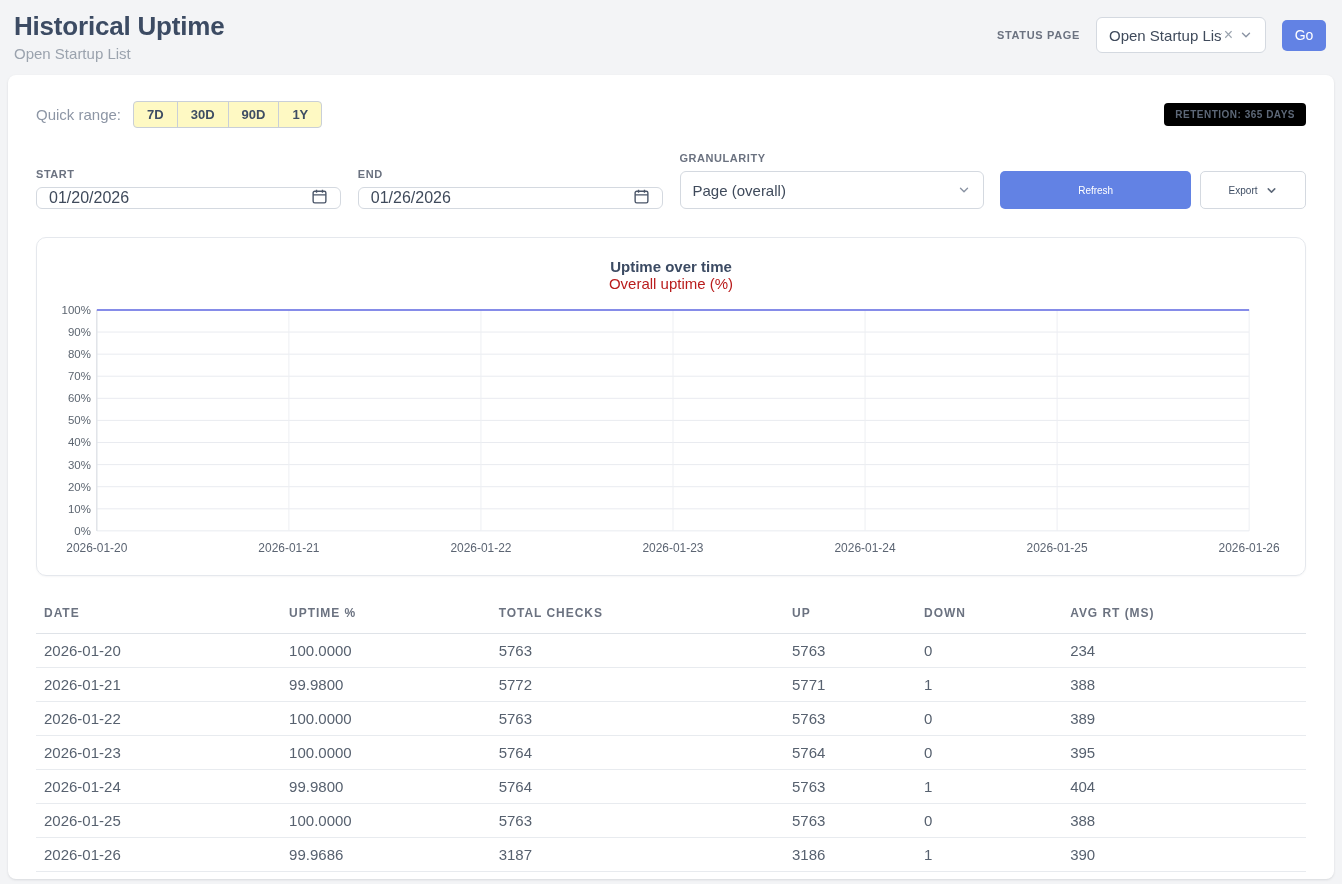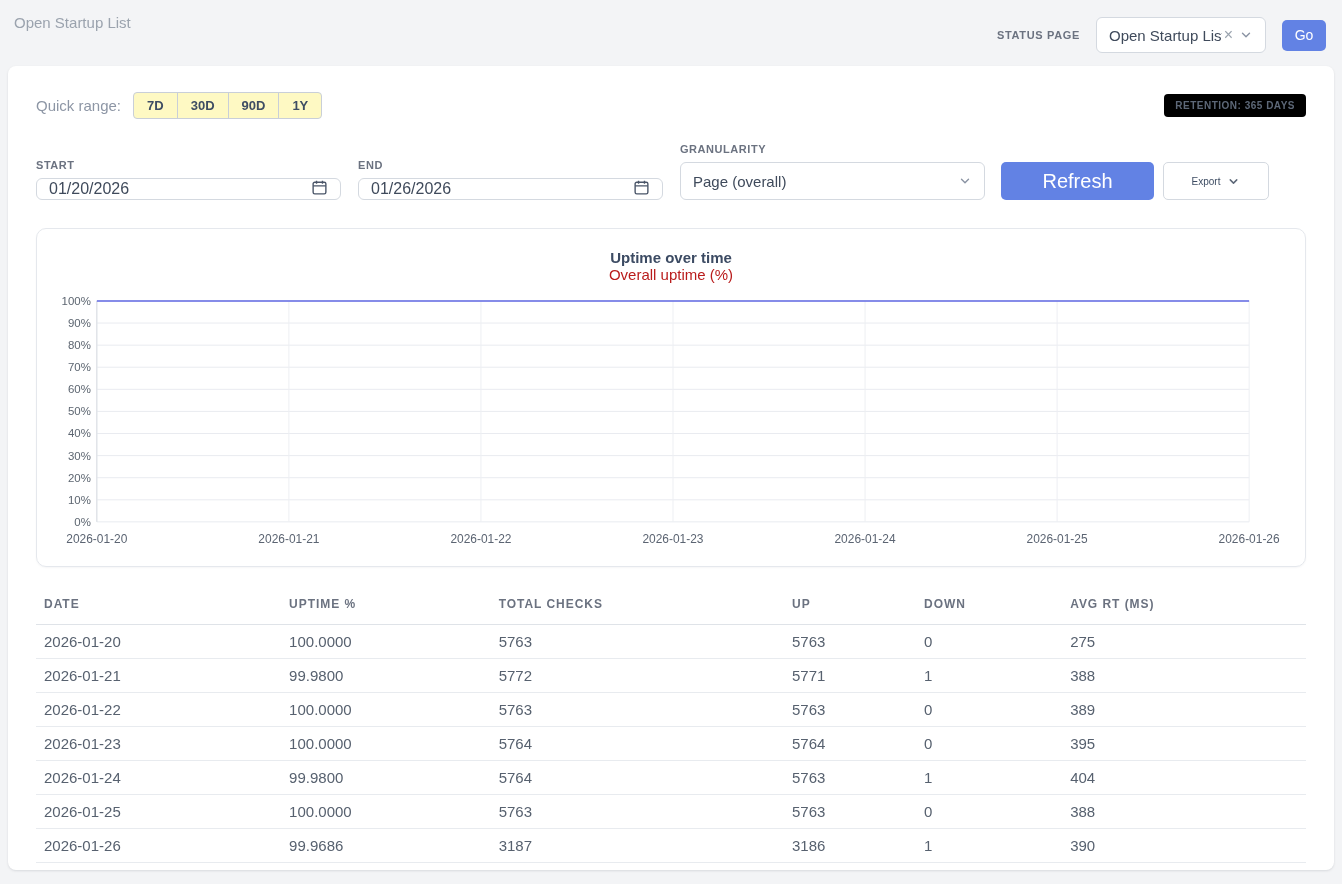--- a/index.html
+++ b/index.html
@@ -152,6 +152,7 @@
 
 <header class="topbar">
   <div>
+    <h1 class="page-title">Historical Uptime</h1>
     <div class="page-subtitle">Open Startup List</div>
   </div>
   <div class="topbar-right">

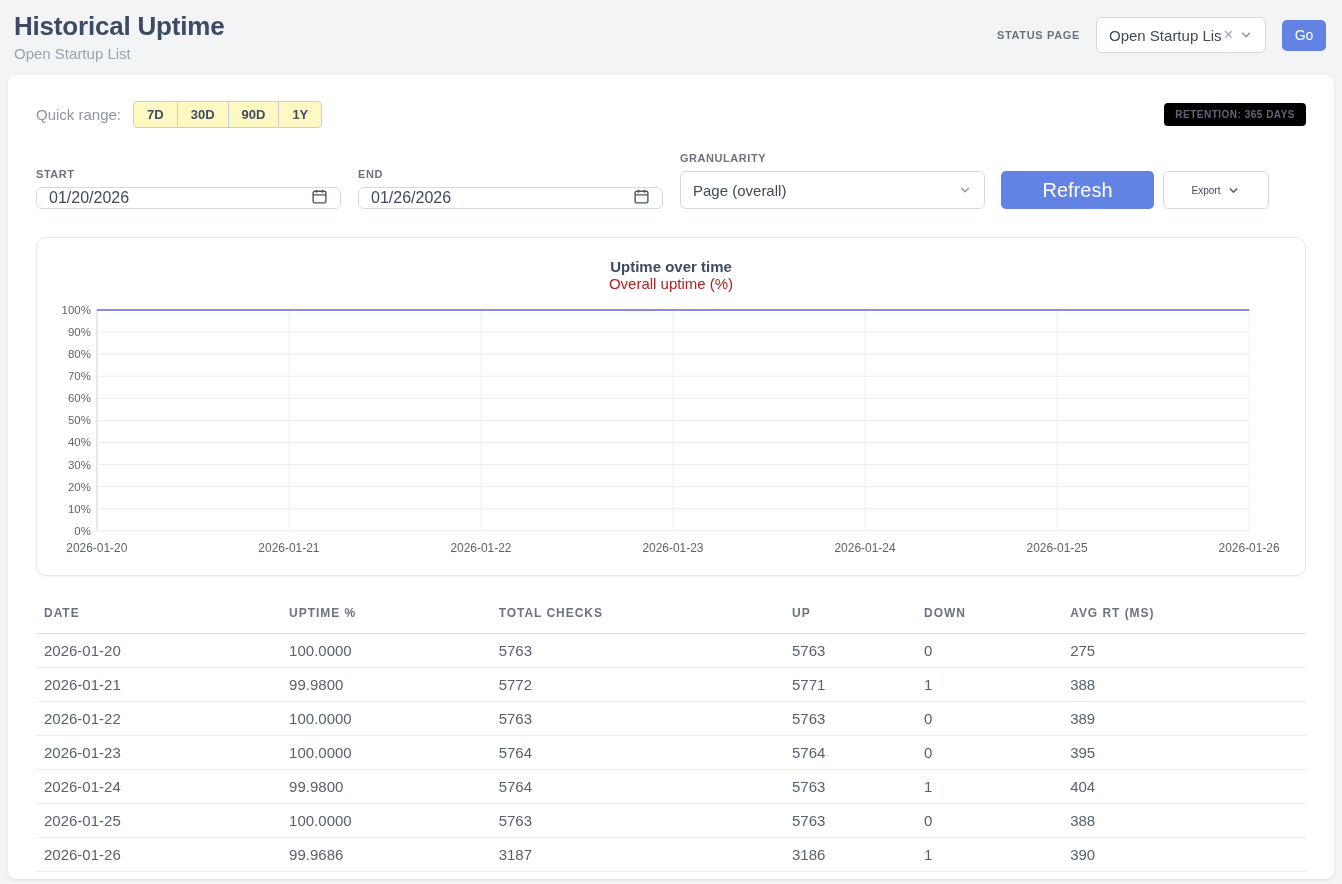--- a/index.html
+++ b/index.html
@@ -99,7 +99,7 @@
     cursor: text;
   }
   .g-select { height: 38px; justify-content: space-between; }
-  .btn-refresh { width: 153px; height: 38px; font-size: 20px; margin-right: 9px; }
+  .btn-refresh { width: 191px; height: 38px; font-size: 10px; margin-right: 9px; }
   .btn-export {
     width: 106px; height: 38px;
     background: #fff;

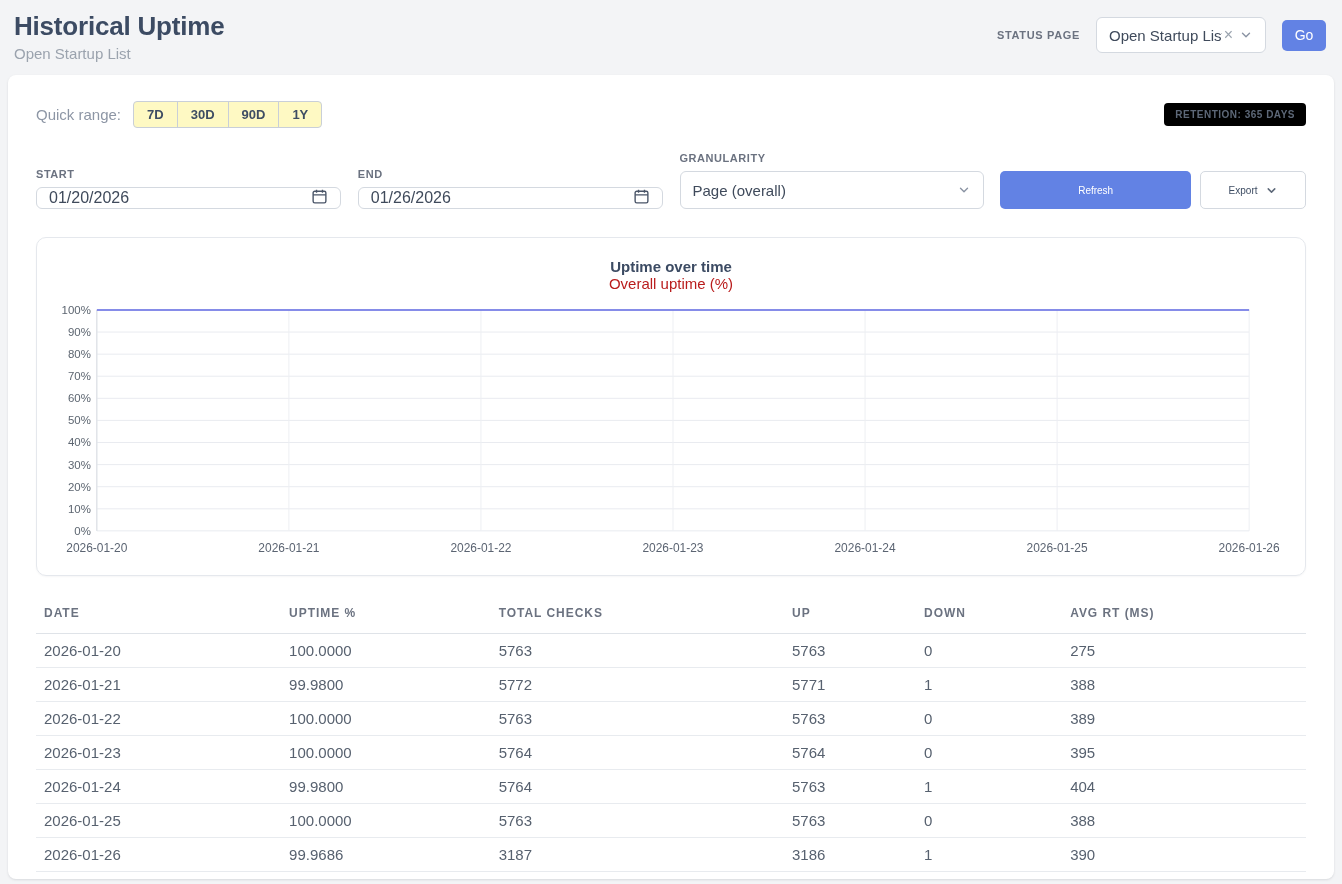--- a/index.html
+++ b/index.html
@@ -300,7 +300,7 @@
           <td>5763</td>
           <td>5763</td>
           <td>0</td>
-          <td>275</td>
+          <td>234</td>
         </tr>
         <tr>
           <td>2026-01-21</td>

